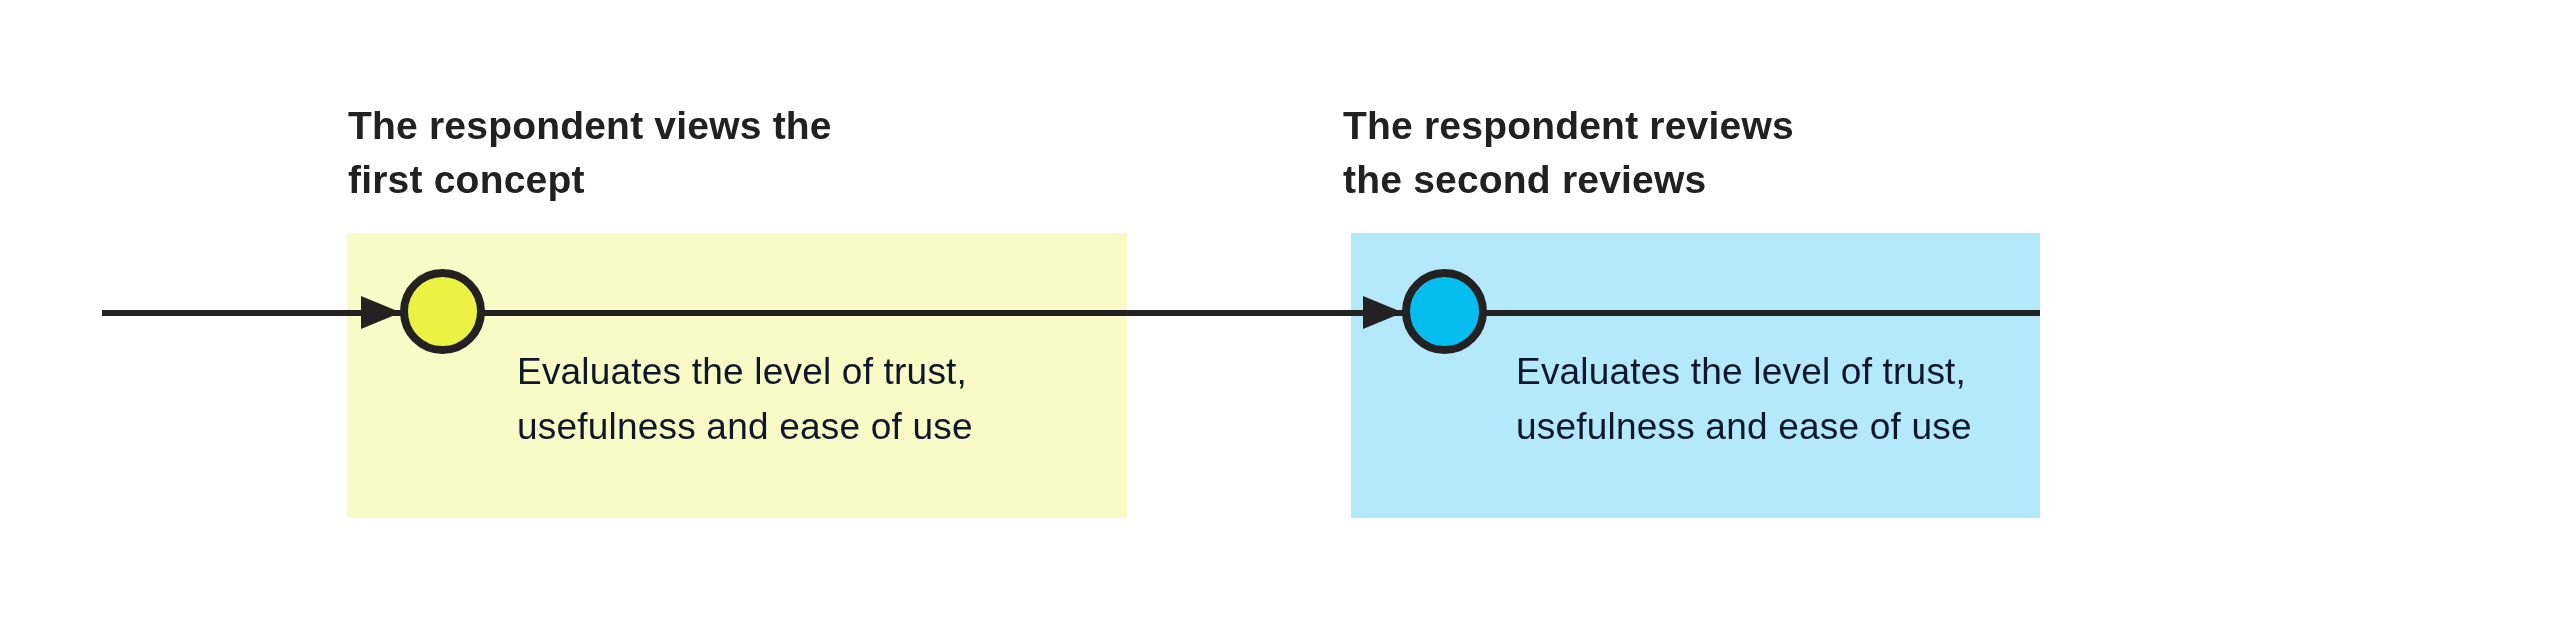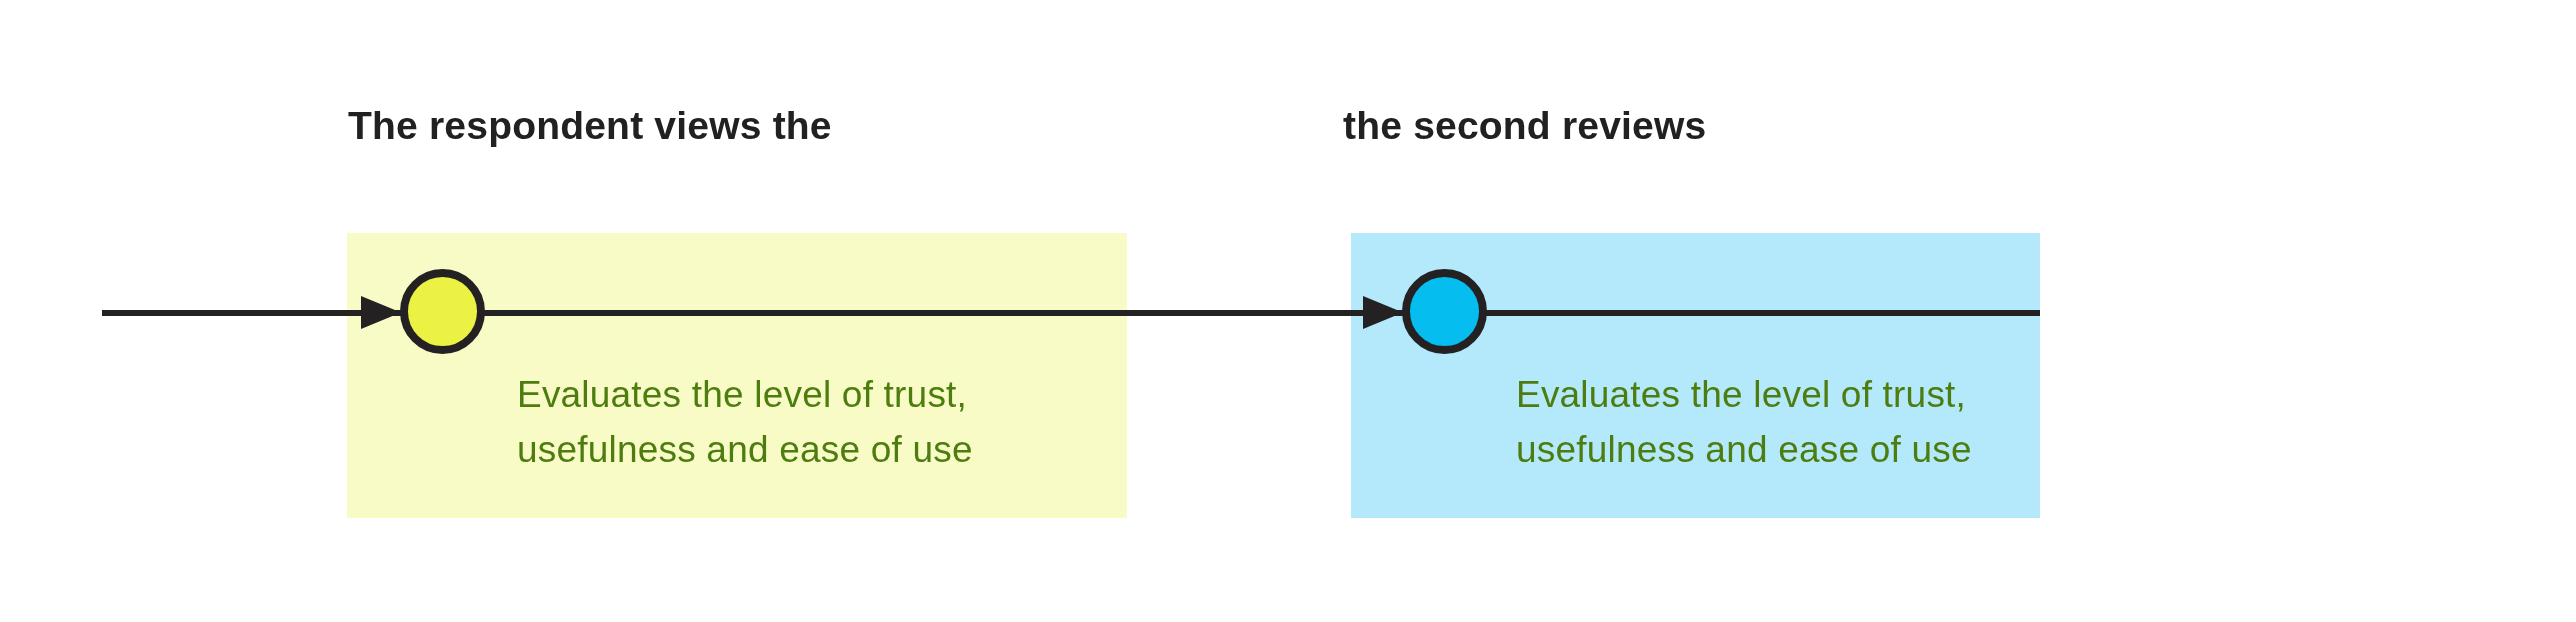--- a/index.html
+++ b/index.html
@@ -113,6 +113,7 @@
     <div>The respondent views the</div>
   </div>
   <div class="stage-label second">
+    <div>The respondent reviews</div>
     <div>the second reviews</div>
   </div>
 

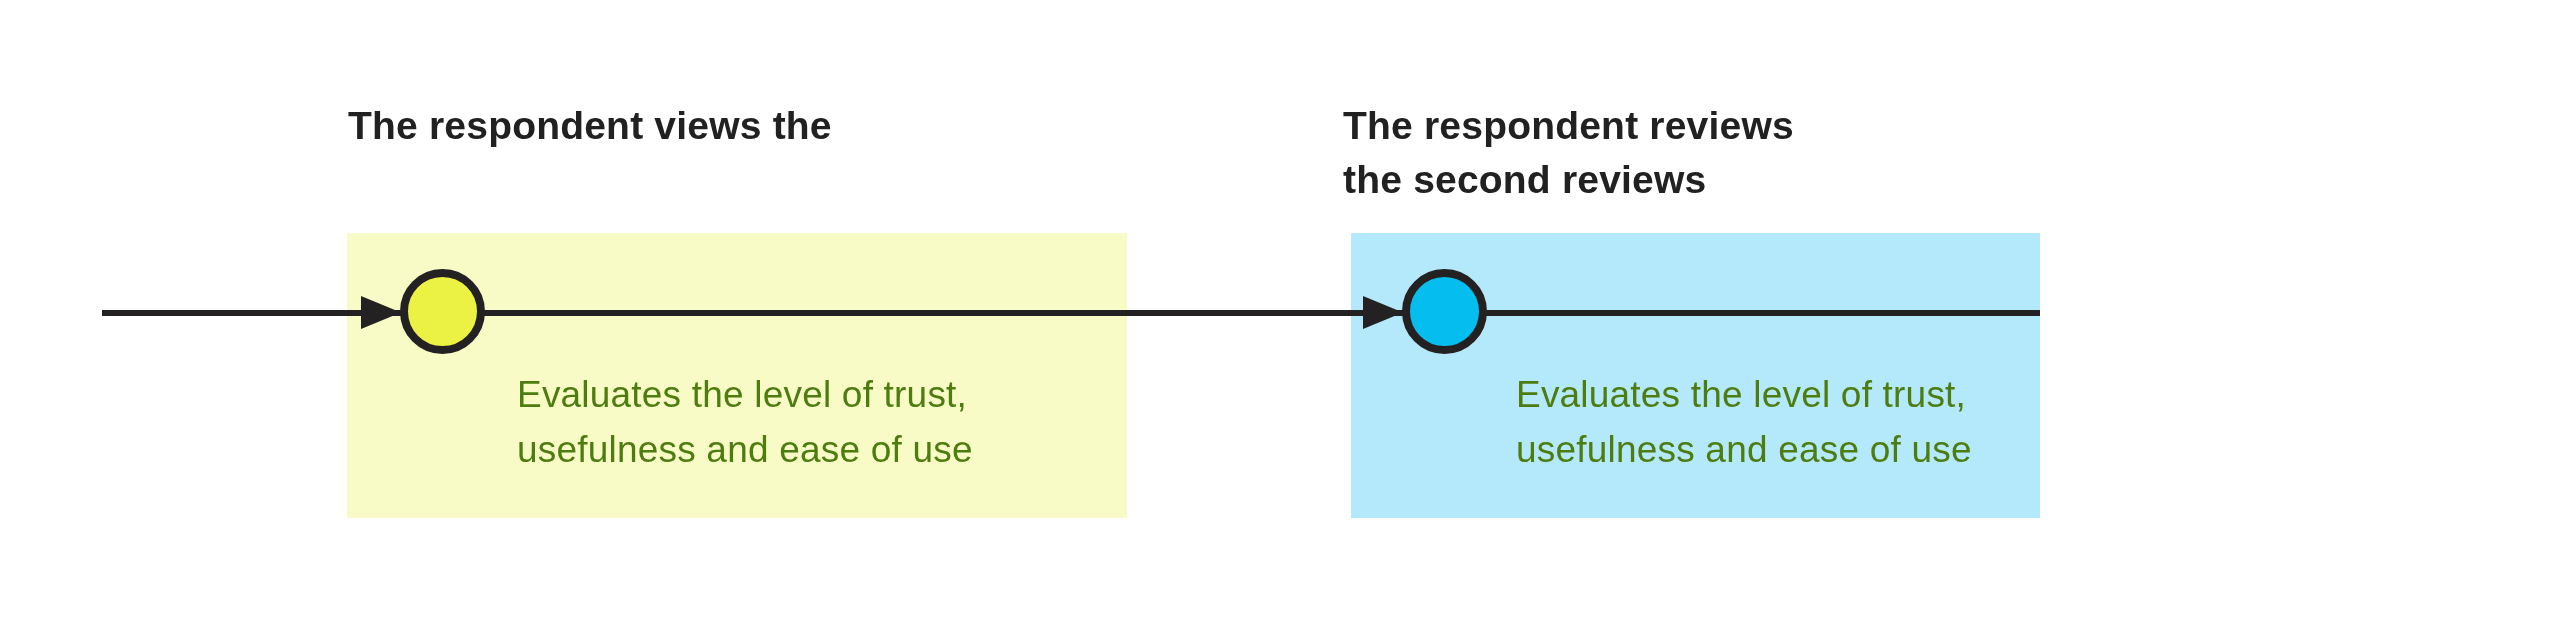--- a/index.html
+++ b/index.html
@@ -111,6 +111,7 @@
 
   <div class="stage-label first">
     <div>The respondent views the</div>
+    <div>first concept</div>
   </div>
   <div class="stage-label second">
     <div>The respondent reviews</div>

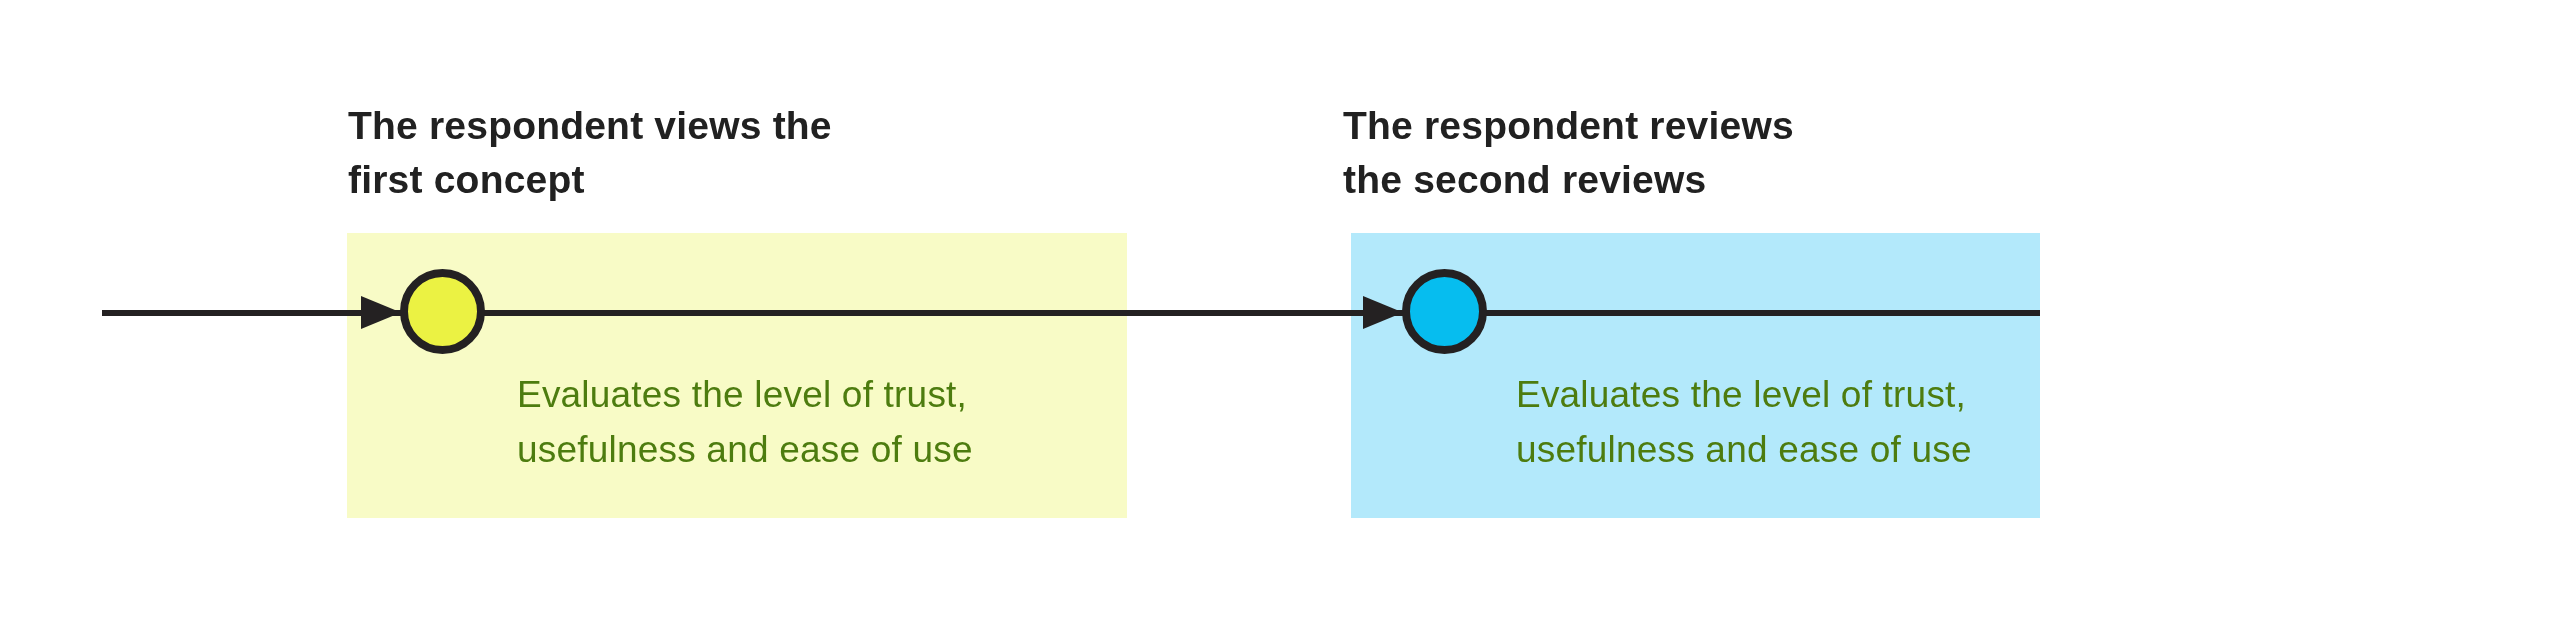--- a/index.html
+++ b/index.html
@@ -80,11 +80,11 @@
 
   .stage-desc {
     position: absolute;
-    top: 367px;
+    top: 344px;
     font-size: 37px;
     line-height: 55px;
     font-weight: 400;
-    color: #4d7c0f;
+    color: #0f172a;
     letter-spacing: 0.2px;
     z-index: 5;
     white-space: nowrap;

